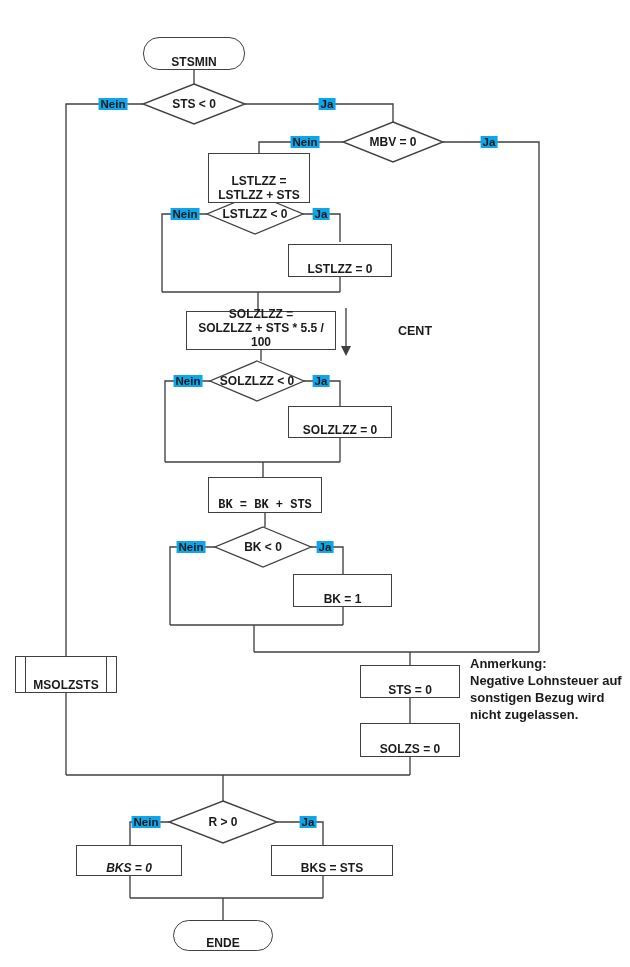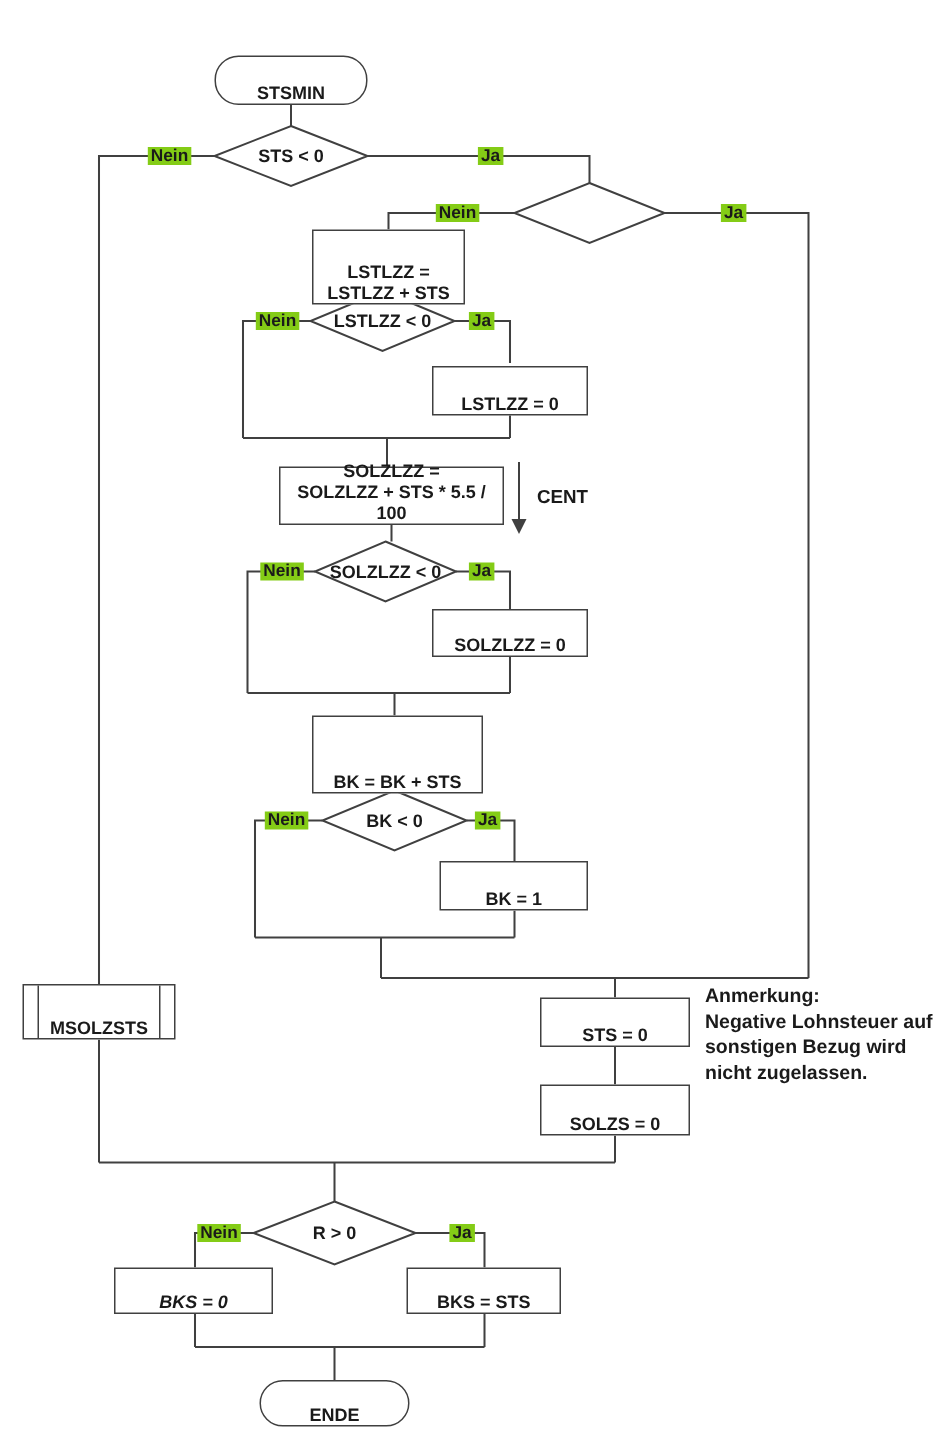--- a/index.html
+++ b/index.html
@@ -33,7 +33,7 @@
   }
   .elabel{
     position:absolute;transform:translate(-50%,-50%);
-    background:#84cc16;padding:0 2px;font-size:11.5px;font-weight:bold;color:var(--text);
+    background:#0ea5e9;padding:0 2px;font-size:11.5px;font-weight:bold;color:var(--text);
     white-space:nowrap;
   }
   .cent{

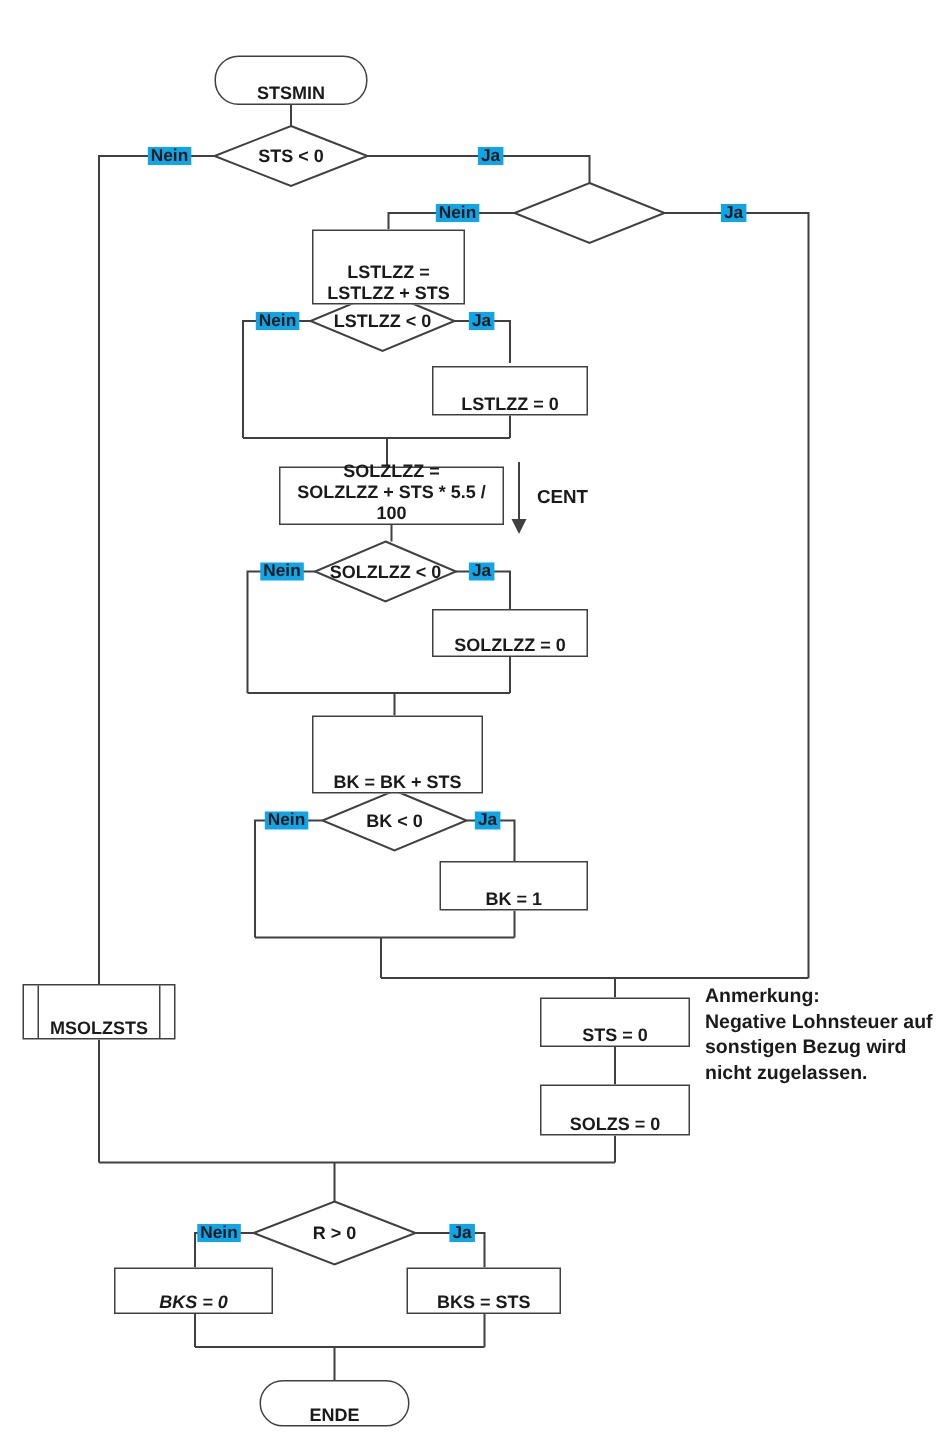--- a/index.html
+++ b/index.html
@@ -105,6 +105,7 @@
   </div>
 
   <div class="dlabel" style="left:143px;top:84px;width:102px;height:40px;">STS &lt; 0</div>
+  <div class="dlabel" style="left:343px;top:122px;width:100px;height:40px;">MBV = 0</div>
   <div class="dlabel" style="left:207px;top:194px;width:96px;height:40px;">LSTLZZ &lt; 0</div>
   <div class="dlabel" style="left:210px;top:361px;width:94px;height:40px;">SOLZLZZ &lt; 0</div>
   <div class="dlabel" style="left:215px;top:527px;width:96px;height:40px;">BK &lt; 0</div>

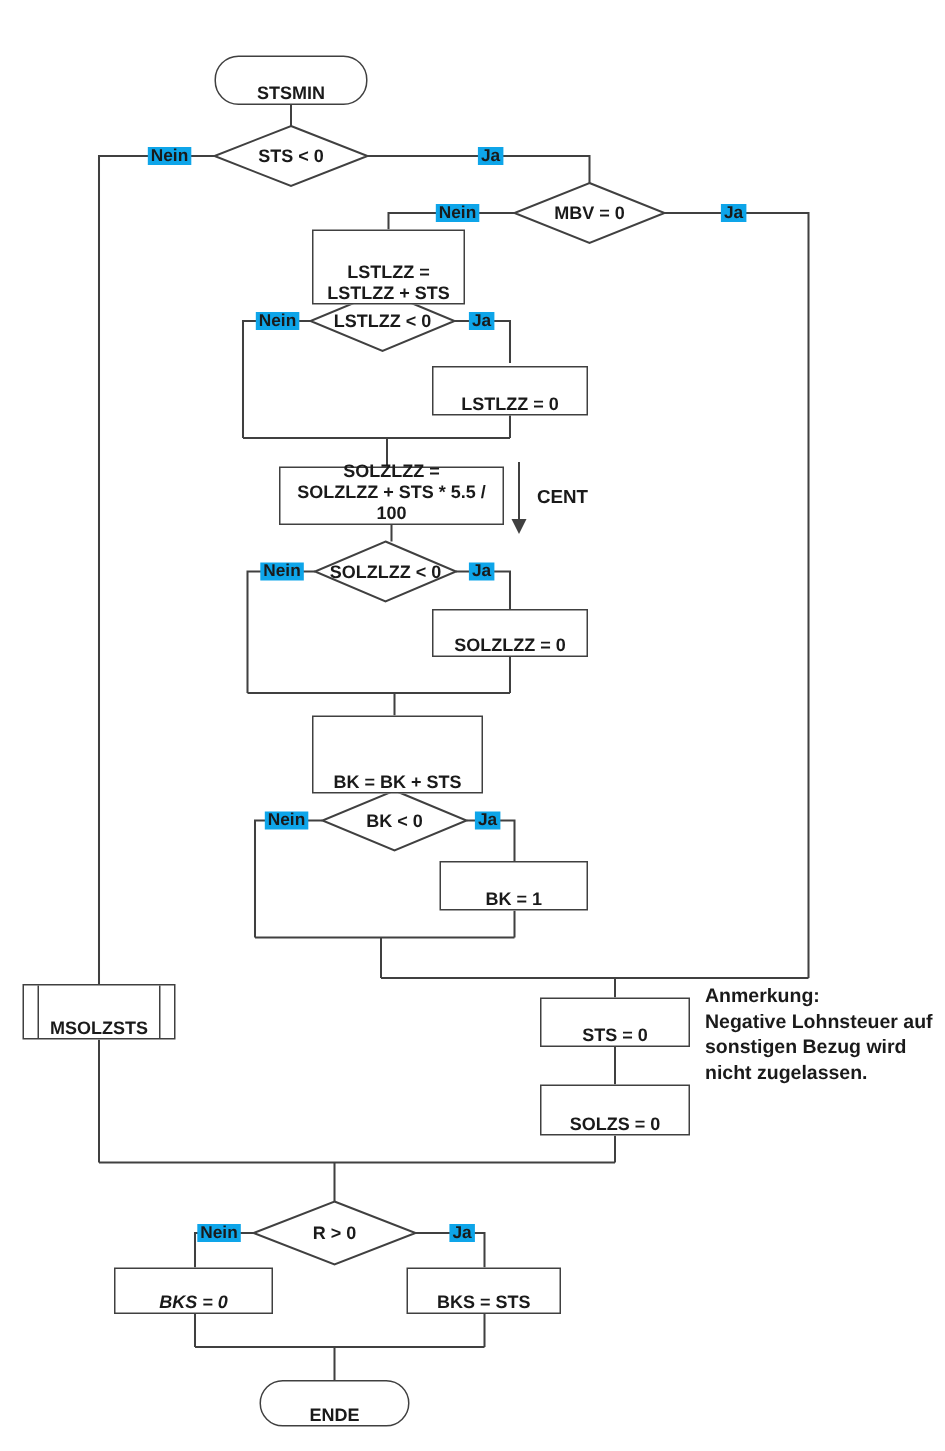--- a/index.html
+++ b/index.html
@@ -37,7 +37,7 @@
     white-space:nowrap;
   }
   .cent{
-    position:absolute;font-size:12.5px;font-weight:bold;color:var(--text);
+    position:absolute;font-size:12.5px;font-weight:bold;color:var(--text);margin-left:40px;
   }
   .note{position:absolute;width:170px;font-size:13px;line-height:17px;font-weight:600;color:var(--text);}
   .note .heading{font-weight:bold;}

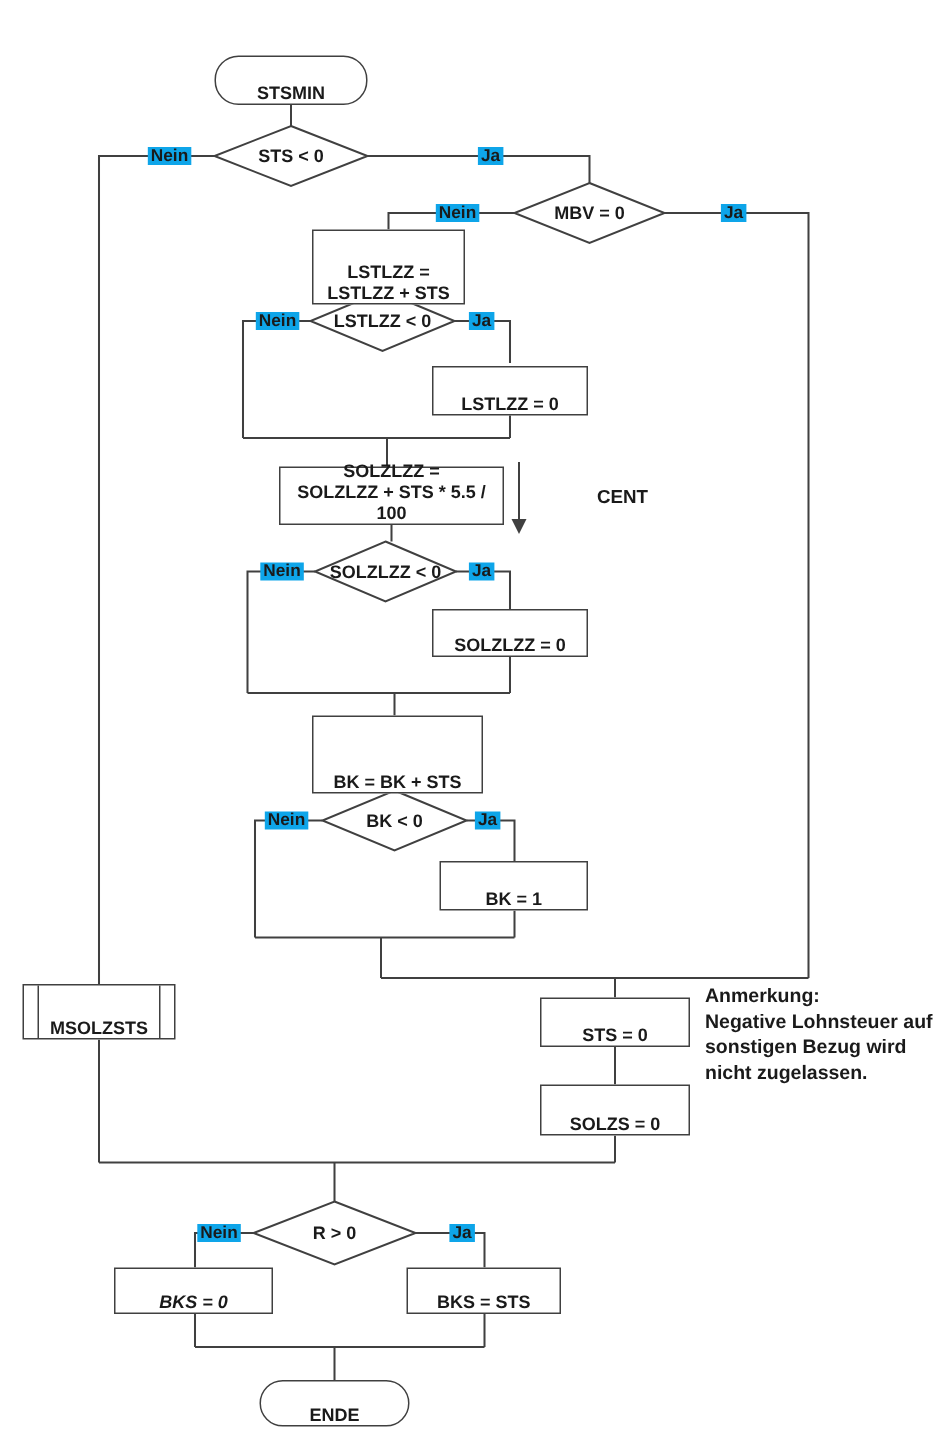--- a/index.html
+++ b/index.html
@@ -125,7 +125,7 @@
   <div class="node box" style="left:288px;top:406px;width:104px;height:32px;">
     <span>SOLZLZZ = 0</span>
   </div>
-  <div class="node box" style="left:208px;top:477px;width:114px;height:52px;">
+  <div class="node box" style="left:208px;top:477px;width:114px;height:36px;font-family:Liberation Mono, monospace;">
     <span>BK = BK + STS</span>
   </div>
   <div class="node box" style="left:293px;top:574px;width:99px;height:33px;">

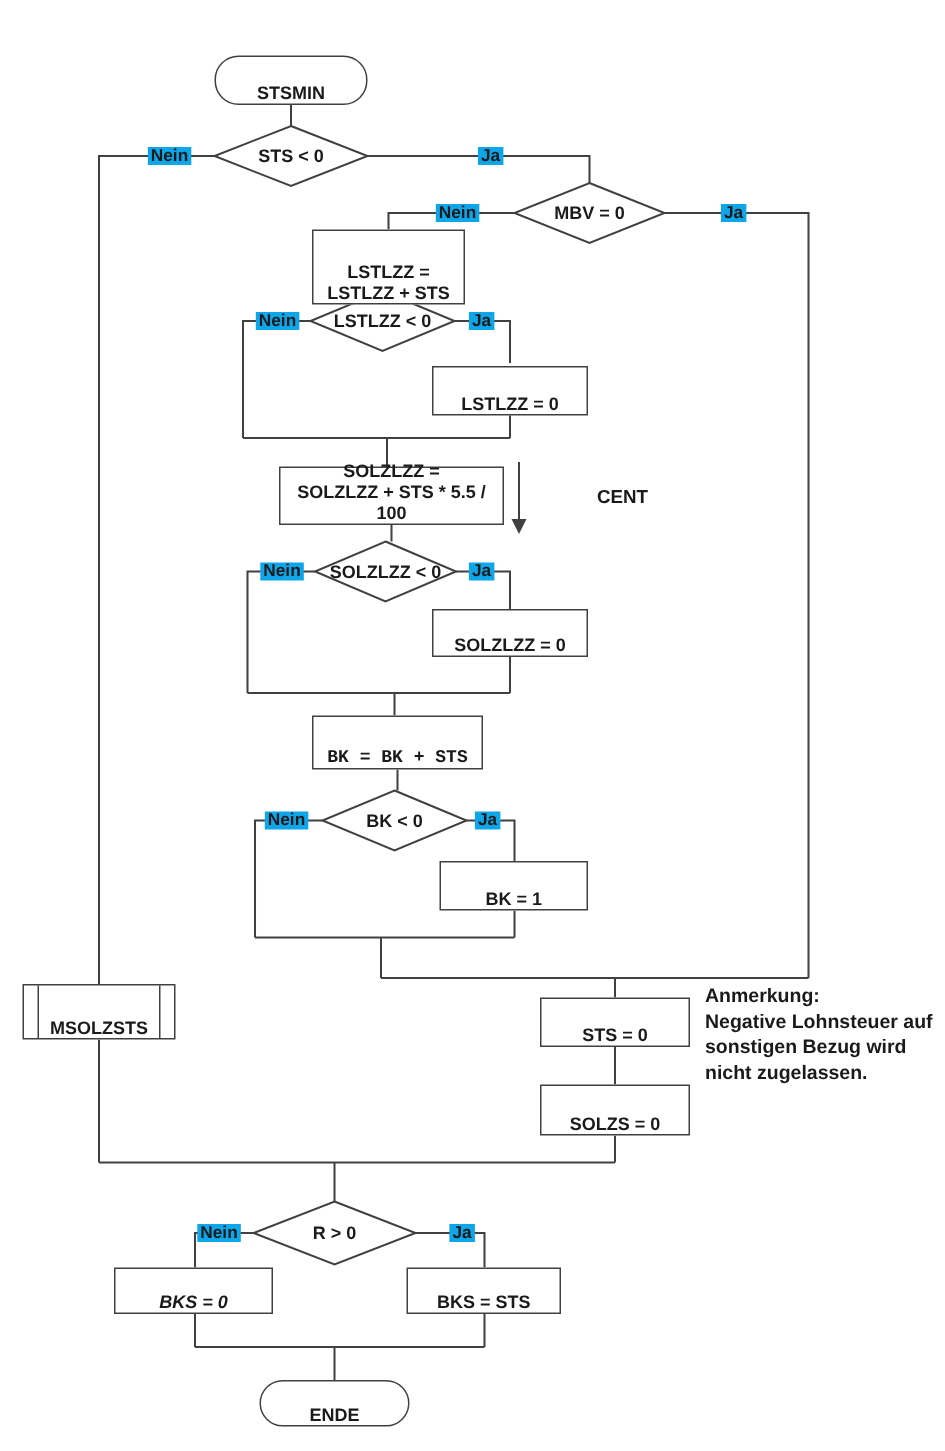--- a/index.html
+++ b/index.html
@@ -145,7 +145,7 @@
   <div class="node box" style="left:76px;top:845px;width:106px;height:31px;font-style:italic;">
     <span>BKS = 0</span>
   </div>
-  <div class="node box" style="left:271px;top:845px;width:103px;height:31px;">
+  <div class="node box" style="left:271px;top:845px;width:122px;height:31px;">
     <span>BKS = STS</span>
   </div>
 

